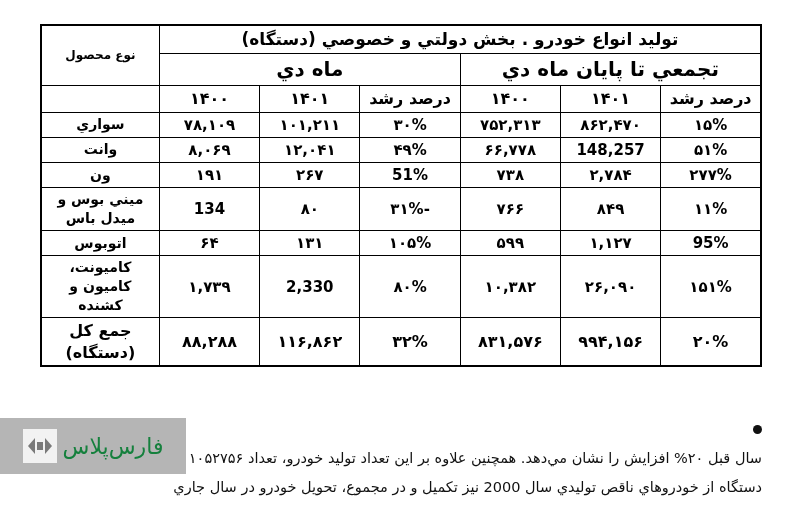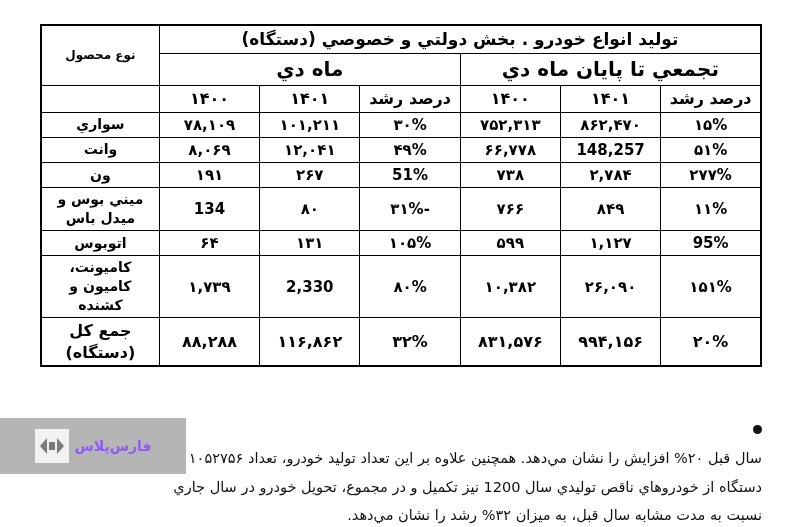--- a/index.html
+++ b/index.html
@@ -110,10 +110,10 @@
     direction: rtl;
   }
   .watermark .wm-text {
-    font-size: 14px;
-    font-weight: bold;
+    font-size: 22px;
+    font-weight: normal;
     letter-spacing: 0px;
-    color: #8b5cf6;
+    color: #15803d;
   }
   .watermark .wm-mark {
     width: 34px; height: 34px;

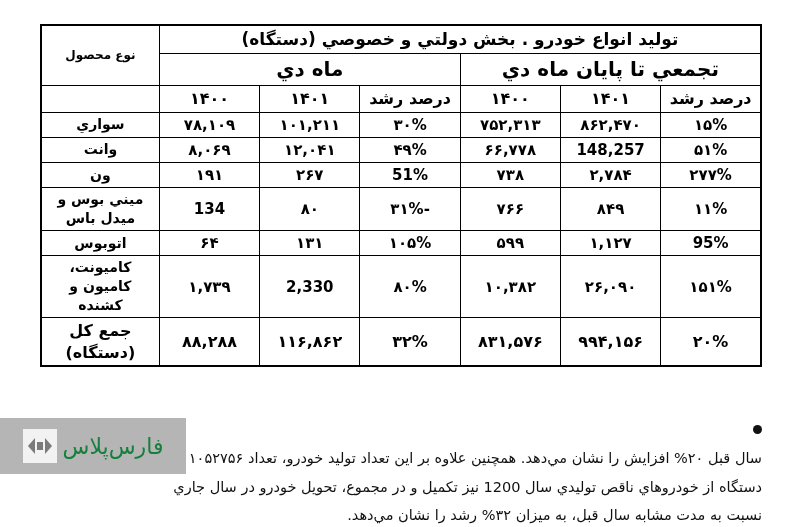--- a/index.html
+++ b/index.html
@@ -229,7 +229,7 @@
   <div class="note">
     <span class="bullet"></span><br>
     <span>سال قبل ۲۰% افزايش را نشان مي‌دهد. همچنين علاوه بر اين تعداد توليد خودرو، تعداد ۱۰۵۲۷۵۶</span><br>
-    <span>دستگاه از خودروهاي ناقص توليدي سال 1200 نيز تکميل و در مجموع، تحويل خودرو در سال جاري</span><br>
+    <span>دستگاه از خودروهاي ناقص توليدي سال 2000 نيز تکميل و در مجموع، تحويل خودرو در سال جاري</span><br>
     <span>نسبت به مدت مشابه سال قبل، به ميزان ۳۲% رشد را نشان مي‌دهد.</span>
   </div>
 

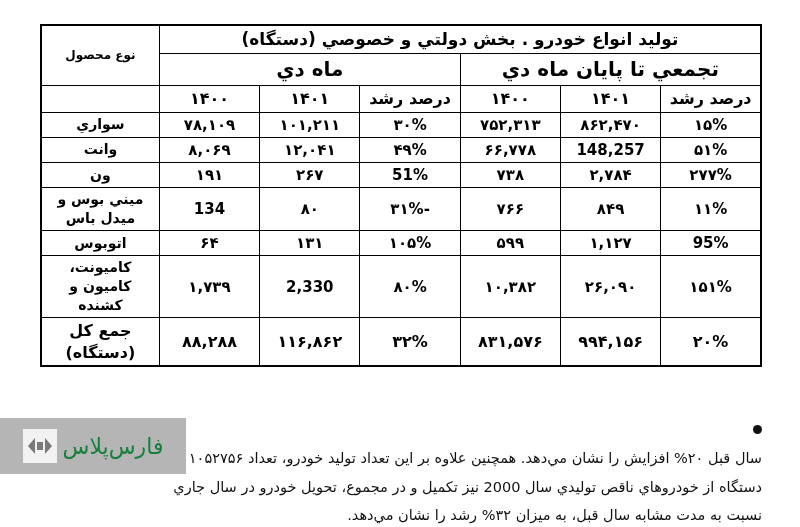--- a/index.html
+++ b/index.html
@@ -230,7 +230,6 @@
     <span class="bullet"></span><br>
     <span>سال قبل ۲۰% افزايش را نشان مي‌دهد. همچنين علاوه بر اين تعداد توليد خودرو، تعداد ۱۰۵۲۷۵۶</span><br>
     <span>دستگاه از خودروهاي ناقص توليدي سال 2000 نيز تکميل و در مجموع، تحويل خودرو در سال جاري</span><br>
-    <span>نسبت به مدت مشابه سال قبل، به ميزان ۳۲% رشد را نشان مي‌دهد.</span>
   </div>
 
   <div class="watermark">

